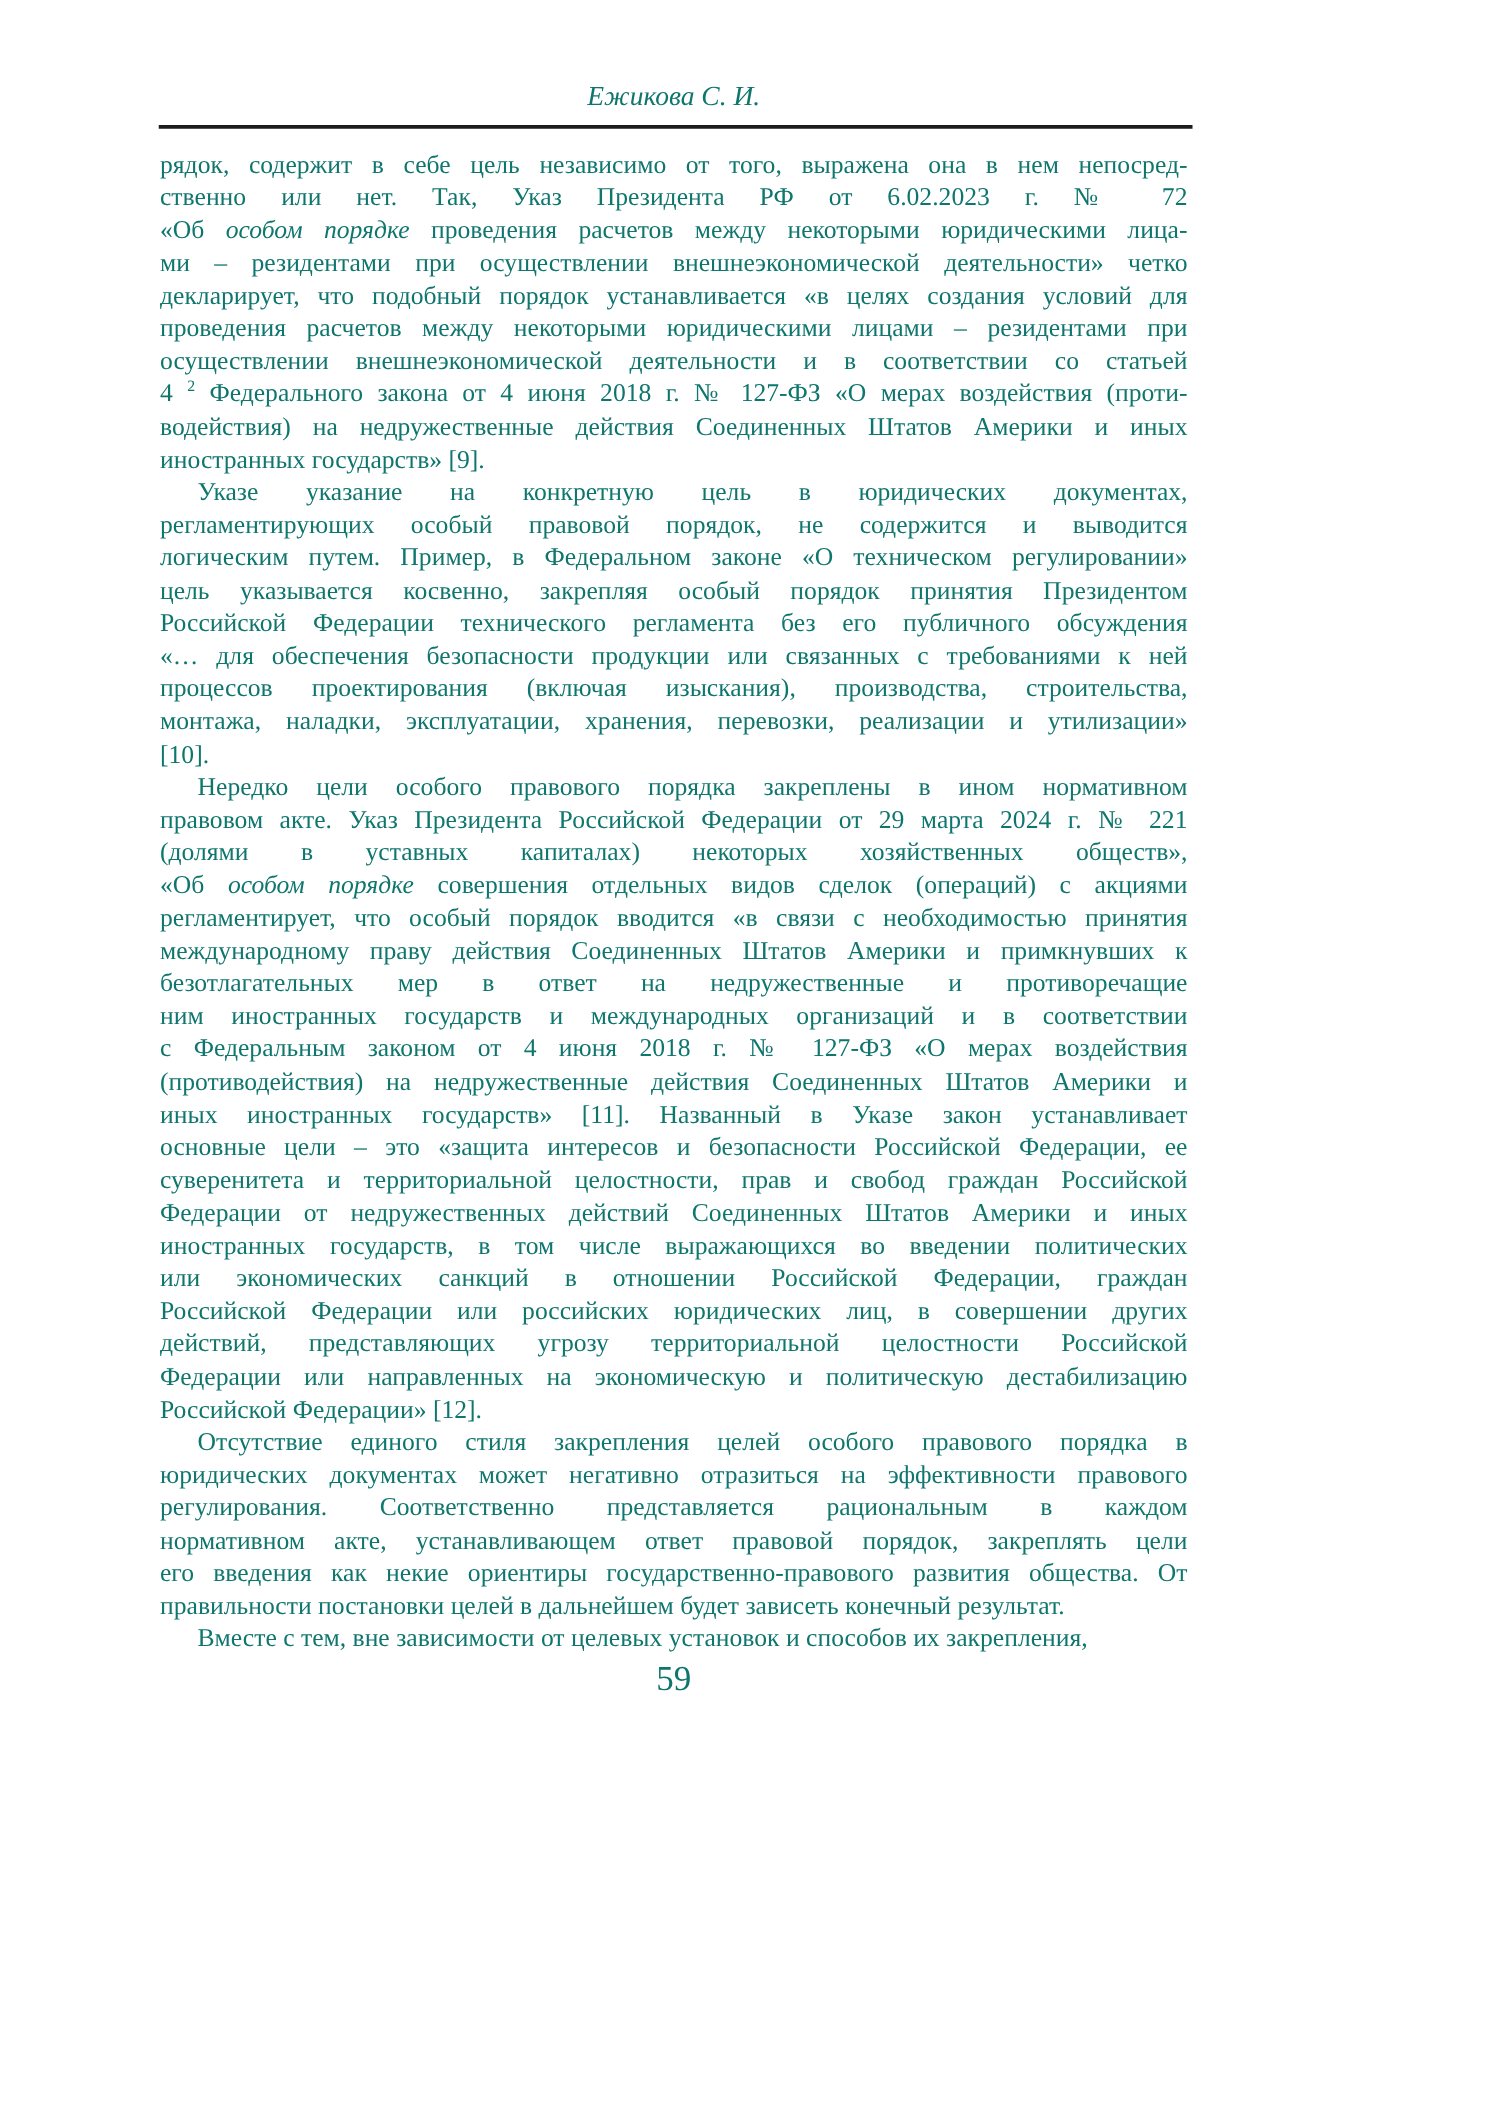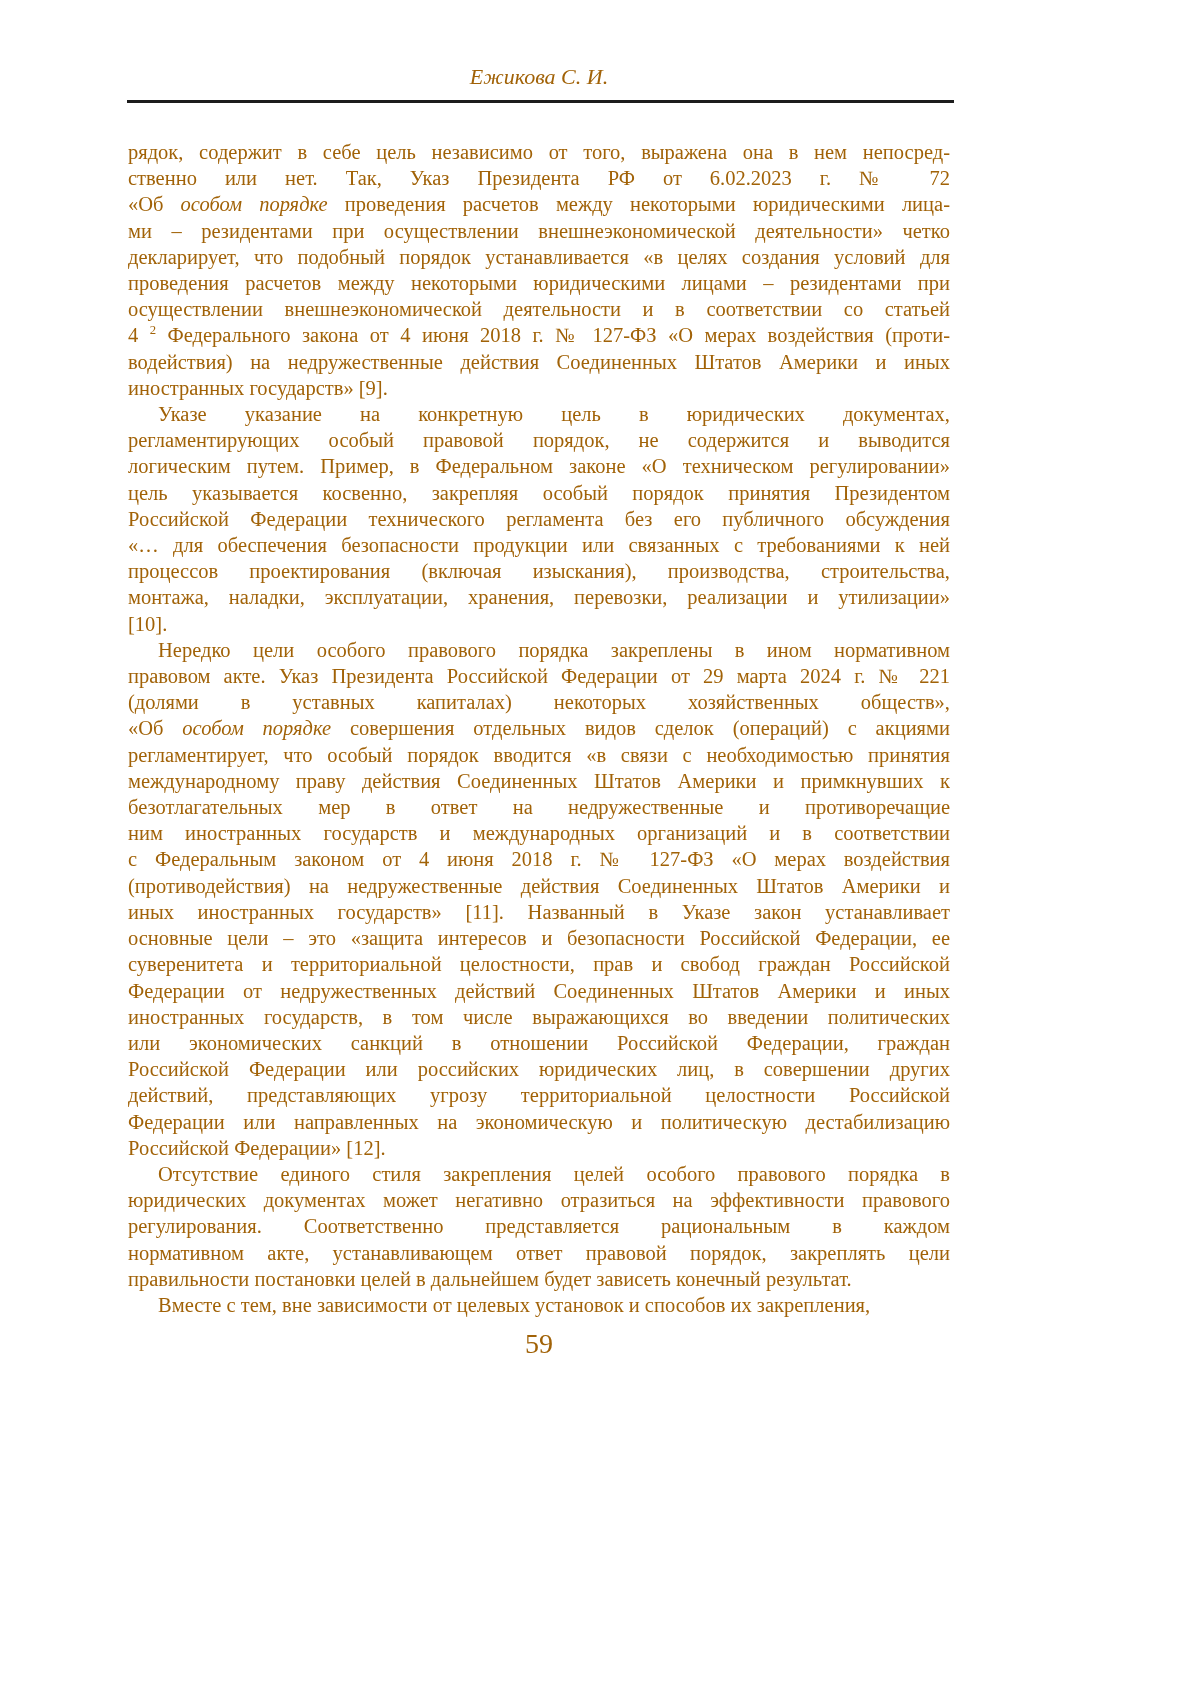--- a/index.html
+++ b/index.html
@@ -9,7 +9,7 @@
     height: 1697px;
     background: #ffffff;
     font-family: "Liberation Serif", "DejaVu Serif", serif;
-    color: #a16207;
+    color: #0f766e;
     overflow: hidden;
   }
   .header-author {

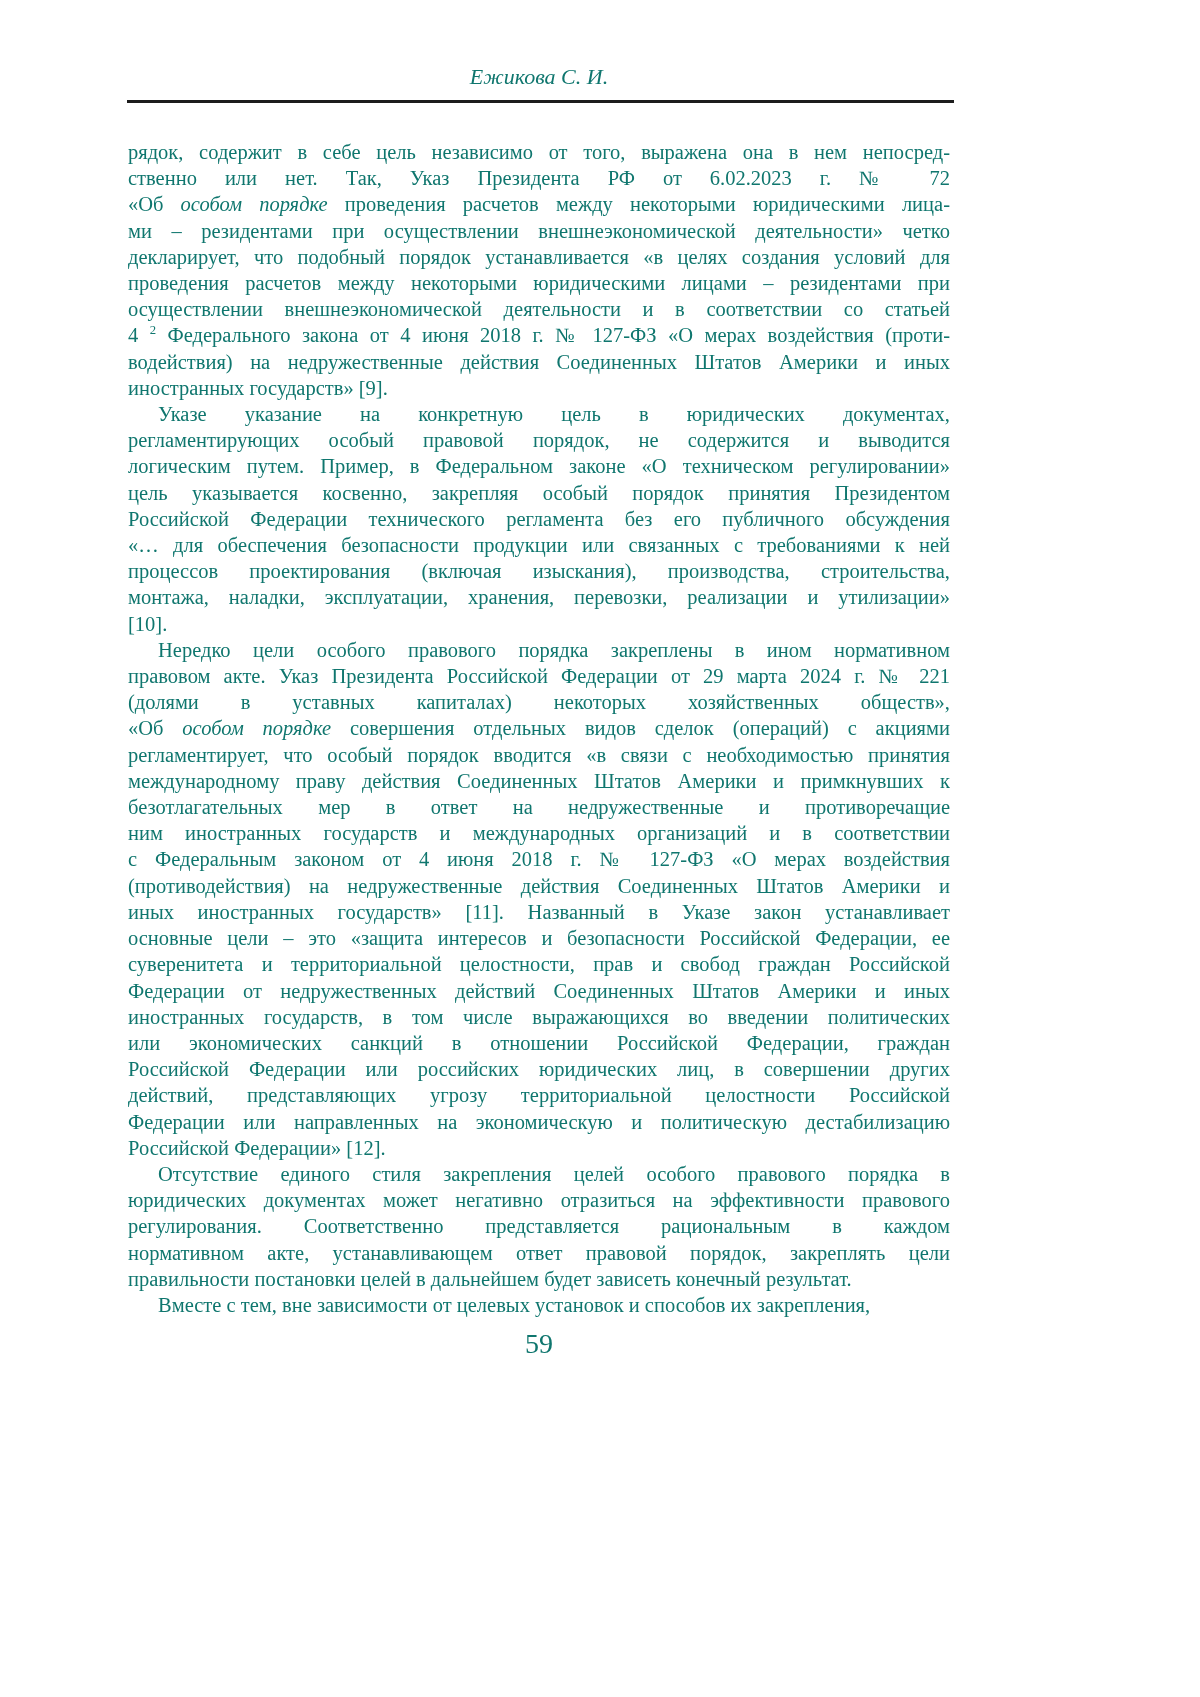--- a/index.html
+++ b/index.html
@@ -38,7 +38,6 @@
     width: 822px;
     font-size: 20.5px;
     line-height: 26.2px;
-    margin-top: 20px;
   }
   .para { margin: 0; padding: 0; }
   .line {

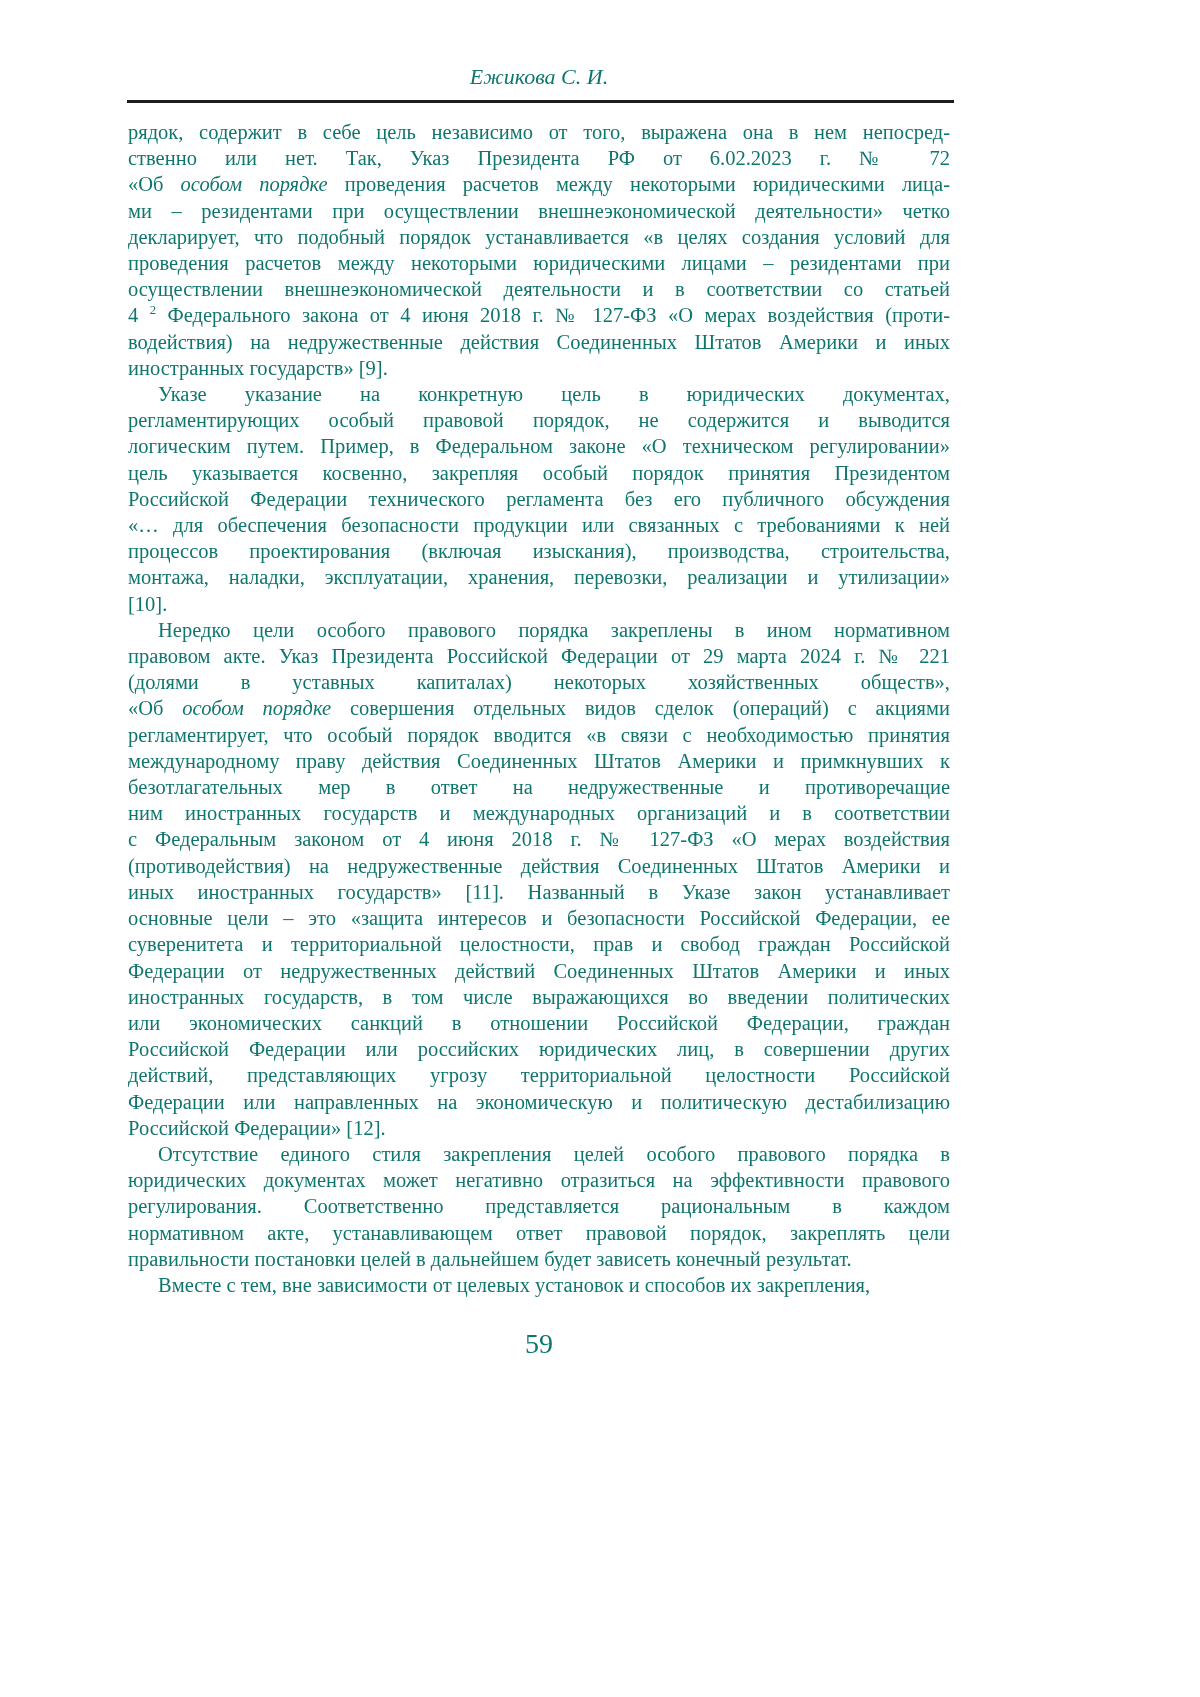--- a/index.html
+++ b/index.html
@@ -122,6 +122,7 @@
         <div class="line"><span>юридических документах может негативно отразиться на эффективности правового</span></div>
         <div class="line"><span>регулирования. Соответственно представляется рациональным в каждом</span></div>
         <div class="line"><span>нормативном акте, устанавливающем ответ правовой порядок, закреплять цели</span></div>
+        <div class="line"><span>его введения как некие ориентиры государственно-правового развития общества. От</span></div>
         <div class="line last"><span>правильности постановки целей в дальнейшем будет зависеть конечный результат.</span></div>
       </div>
       <div class="para">

